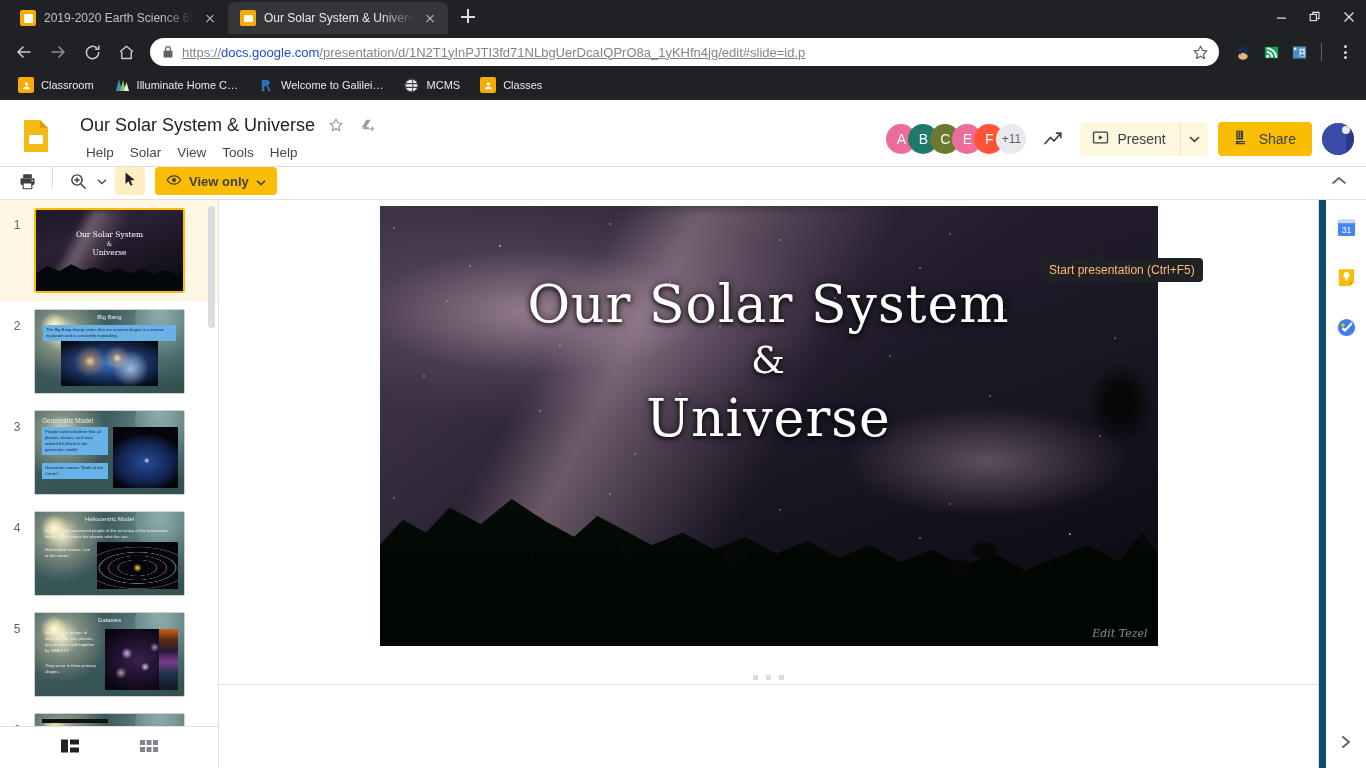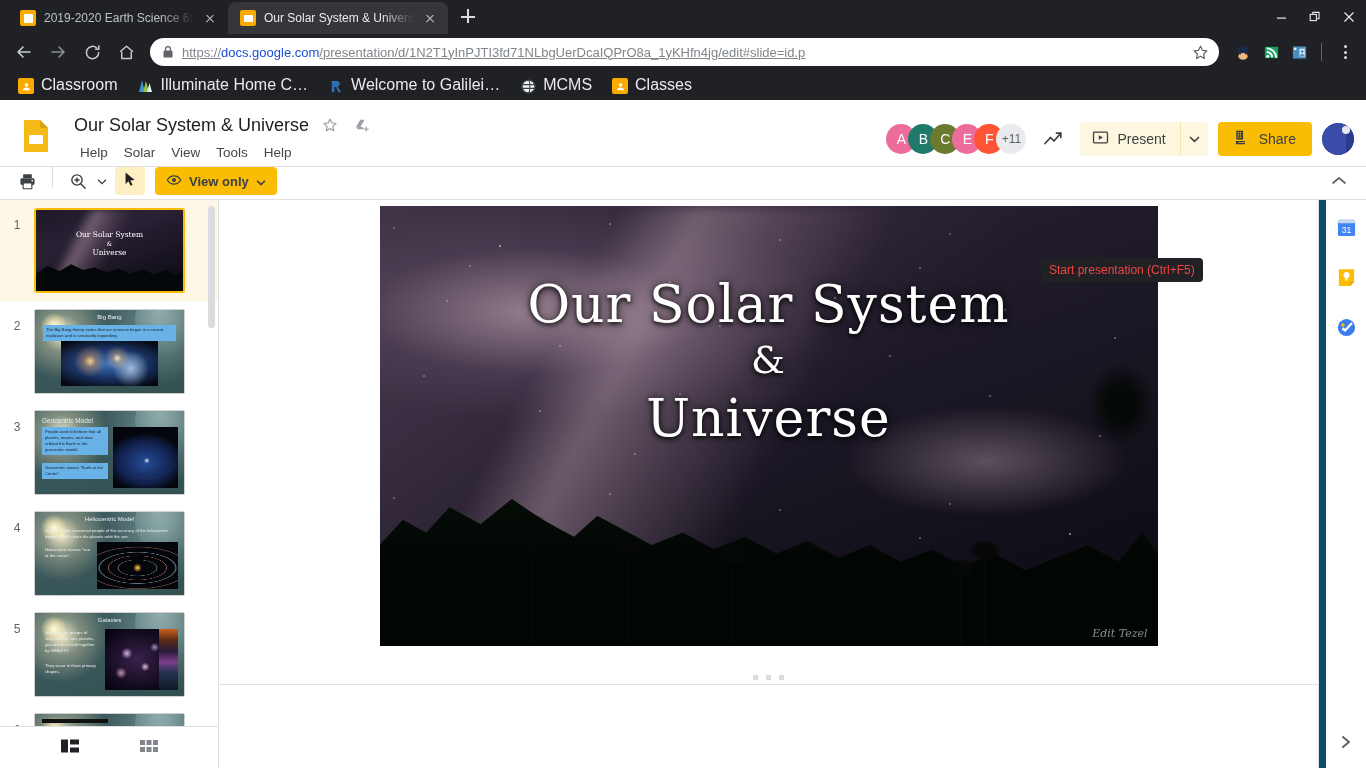--- a/index.html
+++ b/index.html
@@ -66,8 +66,8 @@
 
   
   .bookmarks { height:30px; display:flex; align-items:center; padding:0 10px; gap:4px; }
-  .bm { display:flex; align-items:flex-end; gap:7px; padding:3px 8px; border-radius:4px;
-        font-size:16px; color:#e8eaed; white-space:nowrap; }
+  .bm { display:flex; align-items:center; gap:7px; padding:3px 8px; border-radius:4px;
+        font-size:11px; color:#e8eaed; white-space:nowrap; }
   .bm-ico { width:16px; height:16px; flex:0 0 16px; border-radius:2px; display:flex;
             align-items:center; justify-content:center; }
 

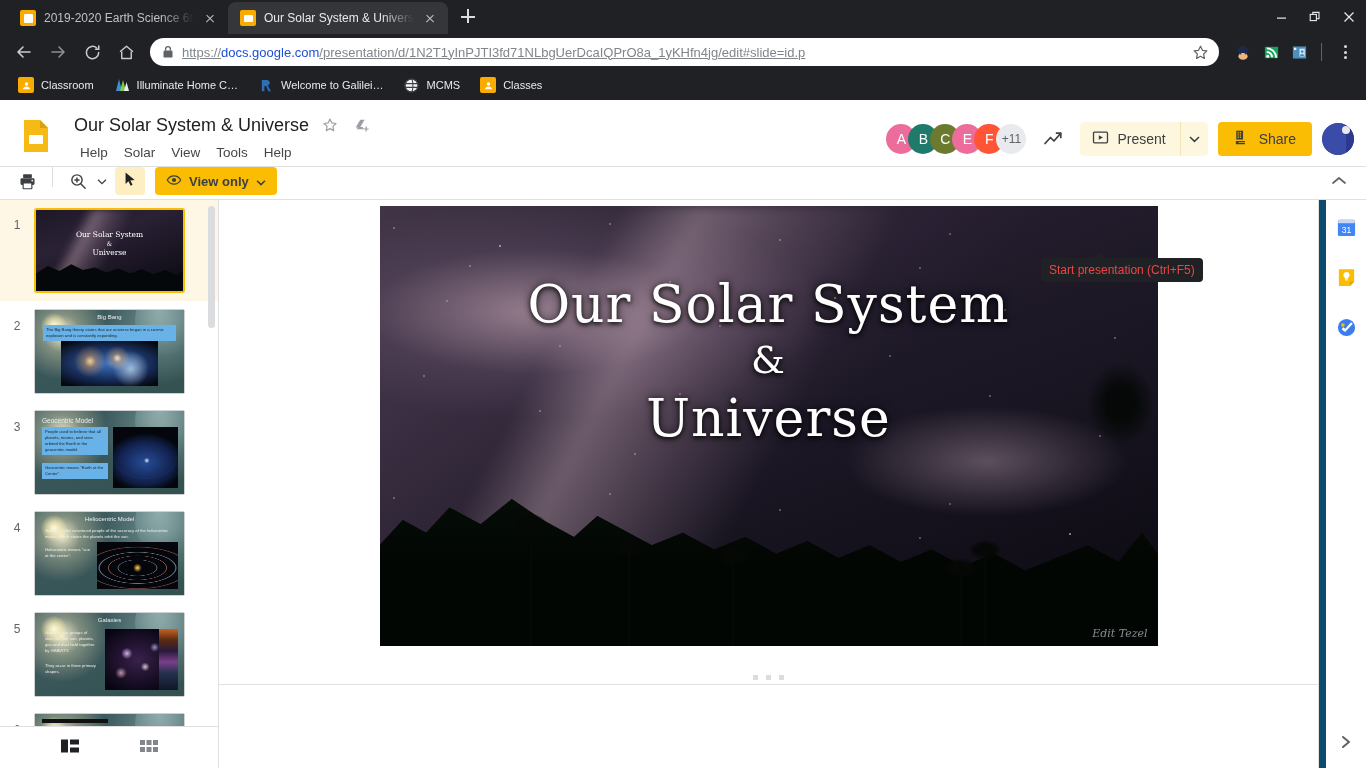--- a/index.html
+++ b/index.html
@@ -76,7 +76,7 @@
 
   .gheader { height:70px; display:flex; align-items:flex-start; padding:10px 12px 0 16px; position:relative; }
   .docicon { width:40px; height:40px; flex:0 0 40px; margin-top:6px; }
-  .titleblock { margin-left:18px; flex:1 1 auto; min-width:0; }
+  .titleblock { margin-left:24px; flex:1 1 auto; min-width:0; }
   .titlerow { display:flex; align-items:center; gap:10px; height:30px; }
   .doctitle { font-size:18px; color:#202124; font-weight:400; white-space:nowrap; }
   .icon-btn { width:22px;height:22px; display:flex; align-items:center; justify-content:center; }

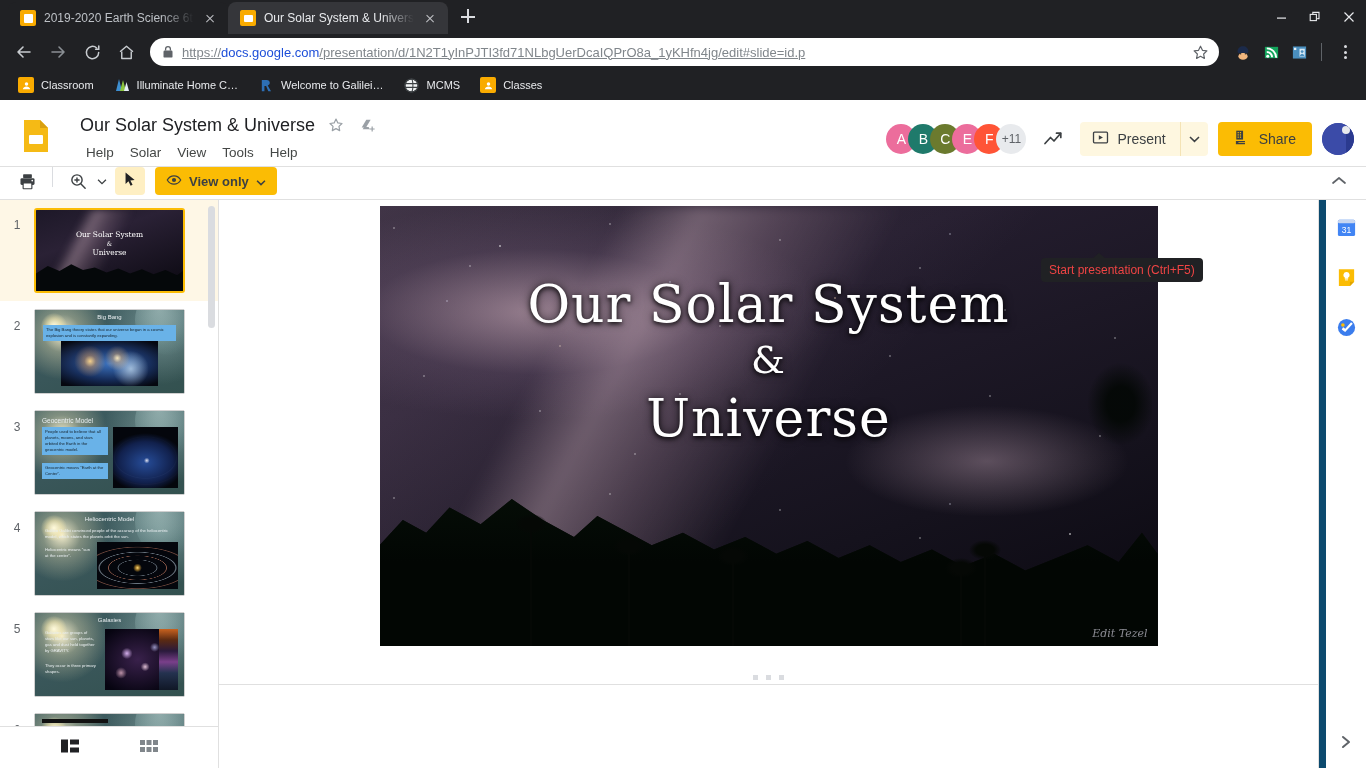--- a/index.html
+++ b/index.html
@@ -100,7 +100,7 @@
      background:#fbbc04; color:#3c4043; font-size:14px; font-weight:500; border-radius:4px; }
   .profile { width:32px;height:32px;border-radius:50%; background:#3b4ba8; overflow:hidden; position:relative; }
 
-  .tooltip { position:absolute; left:1041px; top:158px; background:#202124; color:#ef4444;
+  .tooltip { position:absolute; left:1041px; top:158px; background:#202124; color:#fdba74;
      font-size:12px; padding:5px 8px; border-radius:4px; white-space:nowrap; z-index:40; }
   .tooltip::before{ content:""; position:absolute; top:-5px; left:52px; border-left:6px solid transparent;
      border-right:6px solid transparent; border-bottom:5px solid #202124; }

